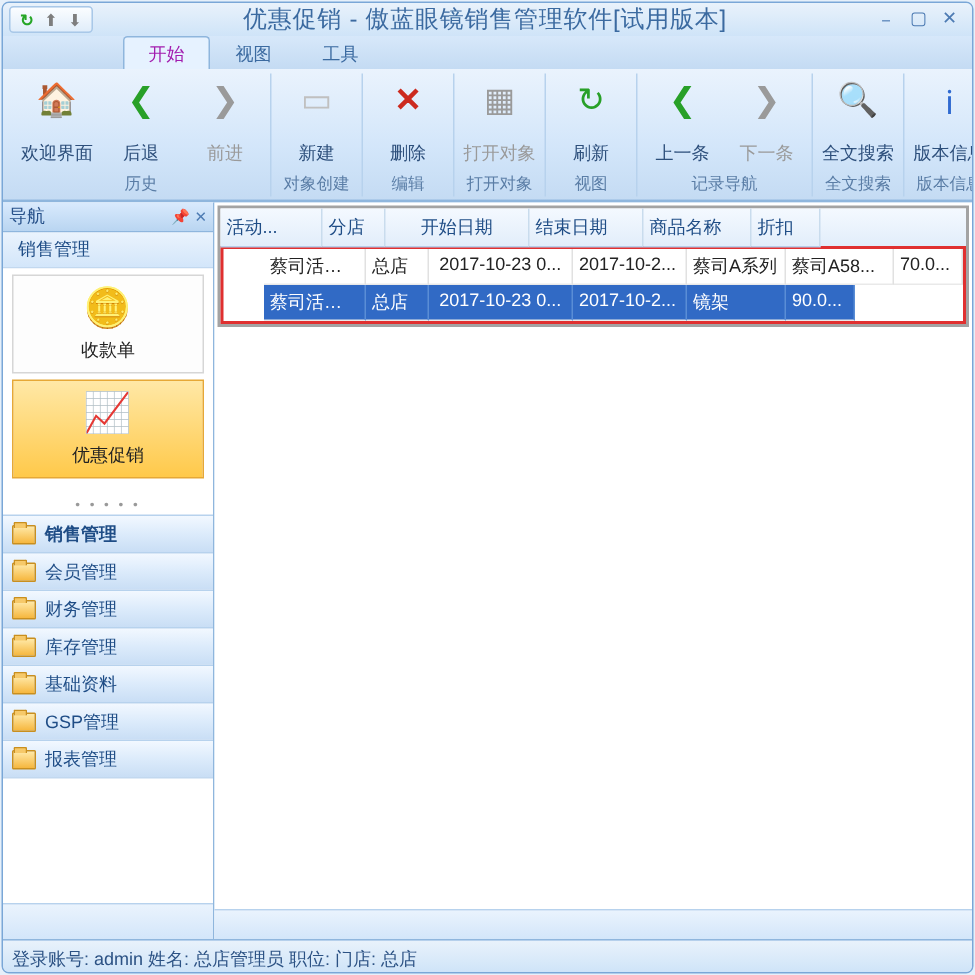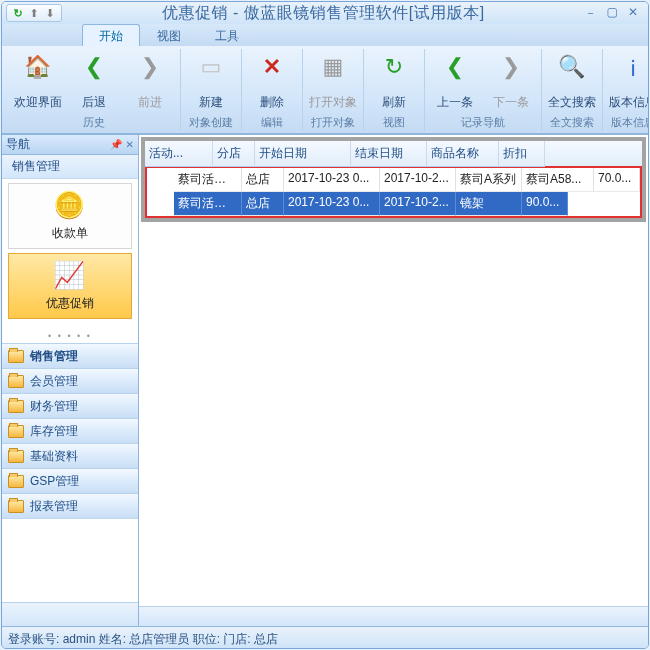--- a/index.html
+++ b/index.html
@@ -91,7 +91,7 @@
     border:1px solid #8fb6dd;
     border-bottom:none;
     border-radius:3px 3px 0 0;
-    color:#0369a1;
+    color:#a21caf;
   }
   
   .ribbon {

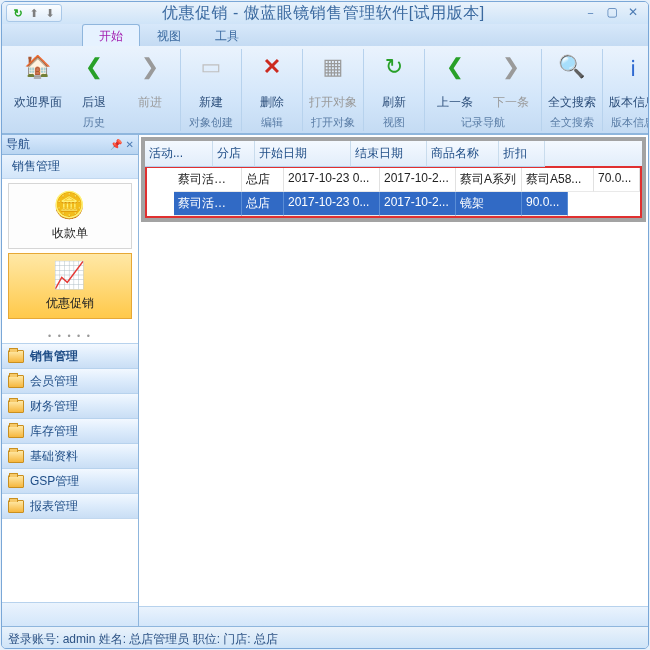--- a/index.html
+++ b/index.html
@@ -227,7 +227,7 @@
     background:#fff;
   }
   .grid {
-    border:4px solid #a3a3a3;
+    border:2px solid #a3a3a3;
     margin:2px;
     background:#fff;
   }

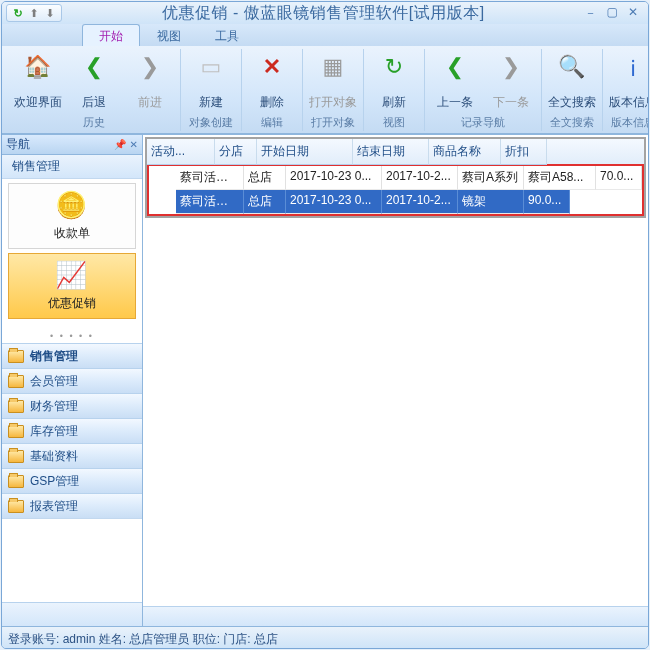--- a/index.html
+++ b/index.html
@@ -257,7 +257,7 @@
     border-right:1px solid #5a8dd6;
   }
   
-  .c0{width:68px;} .c1{width:42px;} .c2{width:96px;}
+  .c0{width:68px;} .c1{width:42px;} .c2{width:96px;text-align:center;}
   .c3{width:76px;} .c4{width:66px;} .c5{width:72px;} .c6{width:46px;}
   .redbox {
     border:2px solid #e03030;

